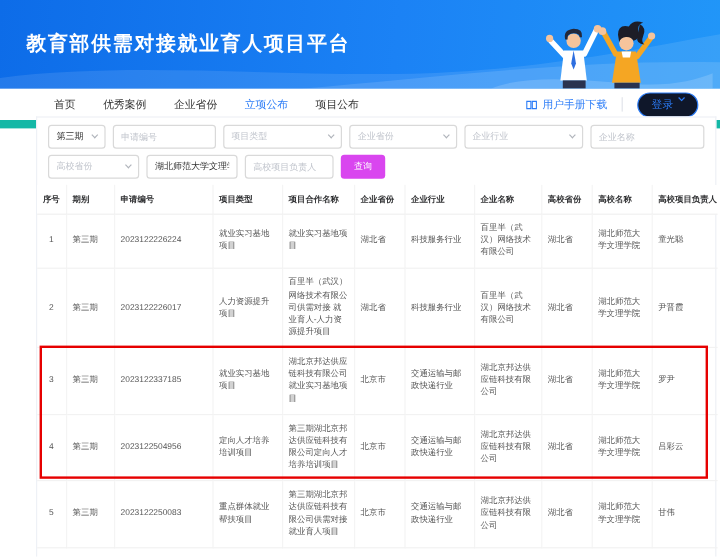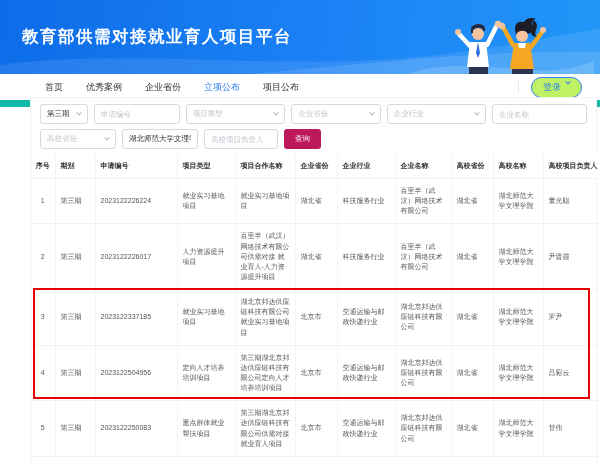--- a/index.html
+++ b/index.html
@@ -115,6 +115,12 @@
     <div class="nav-item">项目公布</div>
 
     <div class="nav-right">
+      <div class="manual-link">
+        <svg width="10" height="9" viewBox="0 0 10 9">
+          <path d="M1,1.5 H4.4 V7.5 H1 Z M5.6,1.5 H9 V7.5 H5.6 Z" fill="none" stroke="#2b7cf7" stroke-width="0.9"></path>
+        </svg>
+        <span>用户手册下载</span>
+      </div>
       <div class="nav-divider"></div>
       <button class="login-btn">
         <span>登录</span>

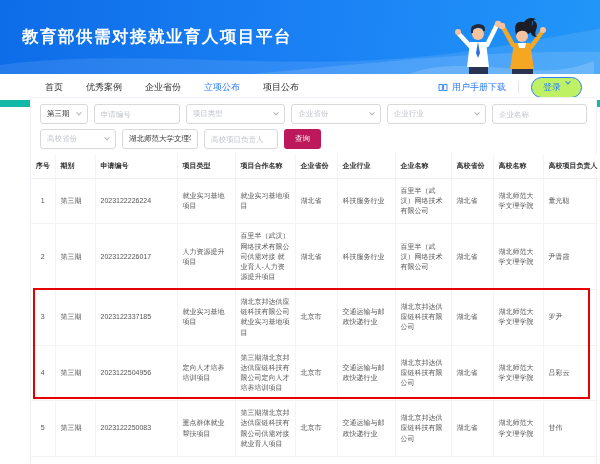--- a/index.html
+++ b/index.html
@@ -27,7 +27,7 @@
   .manual-link { display:flex; align-items:center; gap:4px; color:#2b7cf7; font-size:9px; cursor:pointer; }
   .nav-divider { width:1px; height:12px; background:#e1e4ea; margin:0 12px; }
   .login-btn { display:flex; align-items:flex-start; gap:5px; border:1px solid #2b7cf7; color:#2b7cf7;
-               background:#bef264; font-size:9px; padding:3px 11px; border-radius:11px; cursor:pointer; }
+               background:#0f172a; font-size:9px; padding:3px 11px; border-radius:11px; cursor:pointer; }
   .chev { display:inline-block; width:4px; height:4px; border-right:1px solid currentColor;
           border-bottom:1px solid currentColor; transform:rotate(45deg) translate(-1px,-1px); }
 

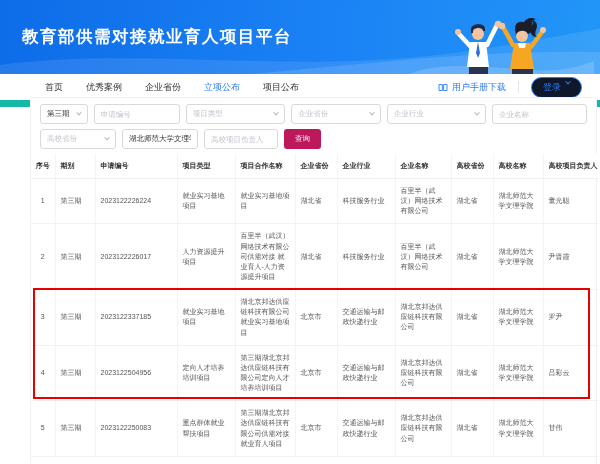--- a/index.html
+++ b/index.html
@@ -46,7 +46,7 @@
   input.inp { font-family:"Liberation Sans","DejaVu Sans",sans-serif; color:#333; outline:none;
               display:inline-block; padding:0 6px; }
   input.inp::placeholder { color:#c0c4cc; }
-  .search-btn { height:20px; border:none; border-radius:3px; background:#be185d; color:#fff;
+  .search-btn { height:20px; border:none; border-radius:3px; background:#d946ef; color:#fff;
                 font-size:7.5px; padding:0 11px; cursor:pointer;
                 font-family:Liberation Serif, serif; }
 

